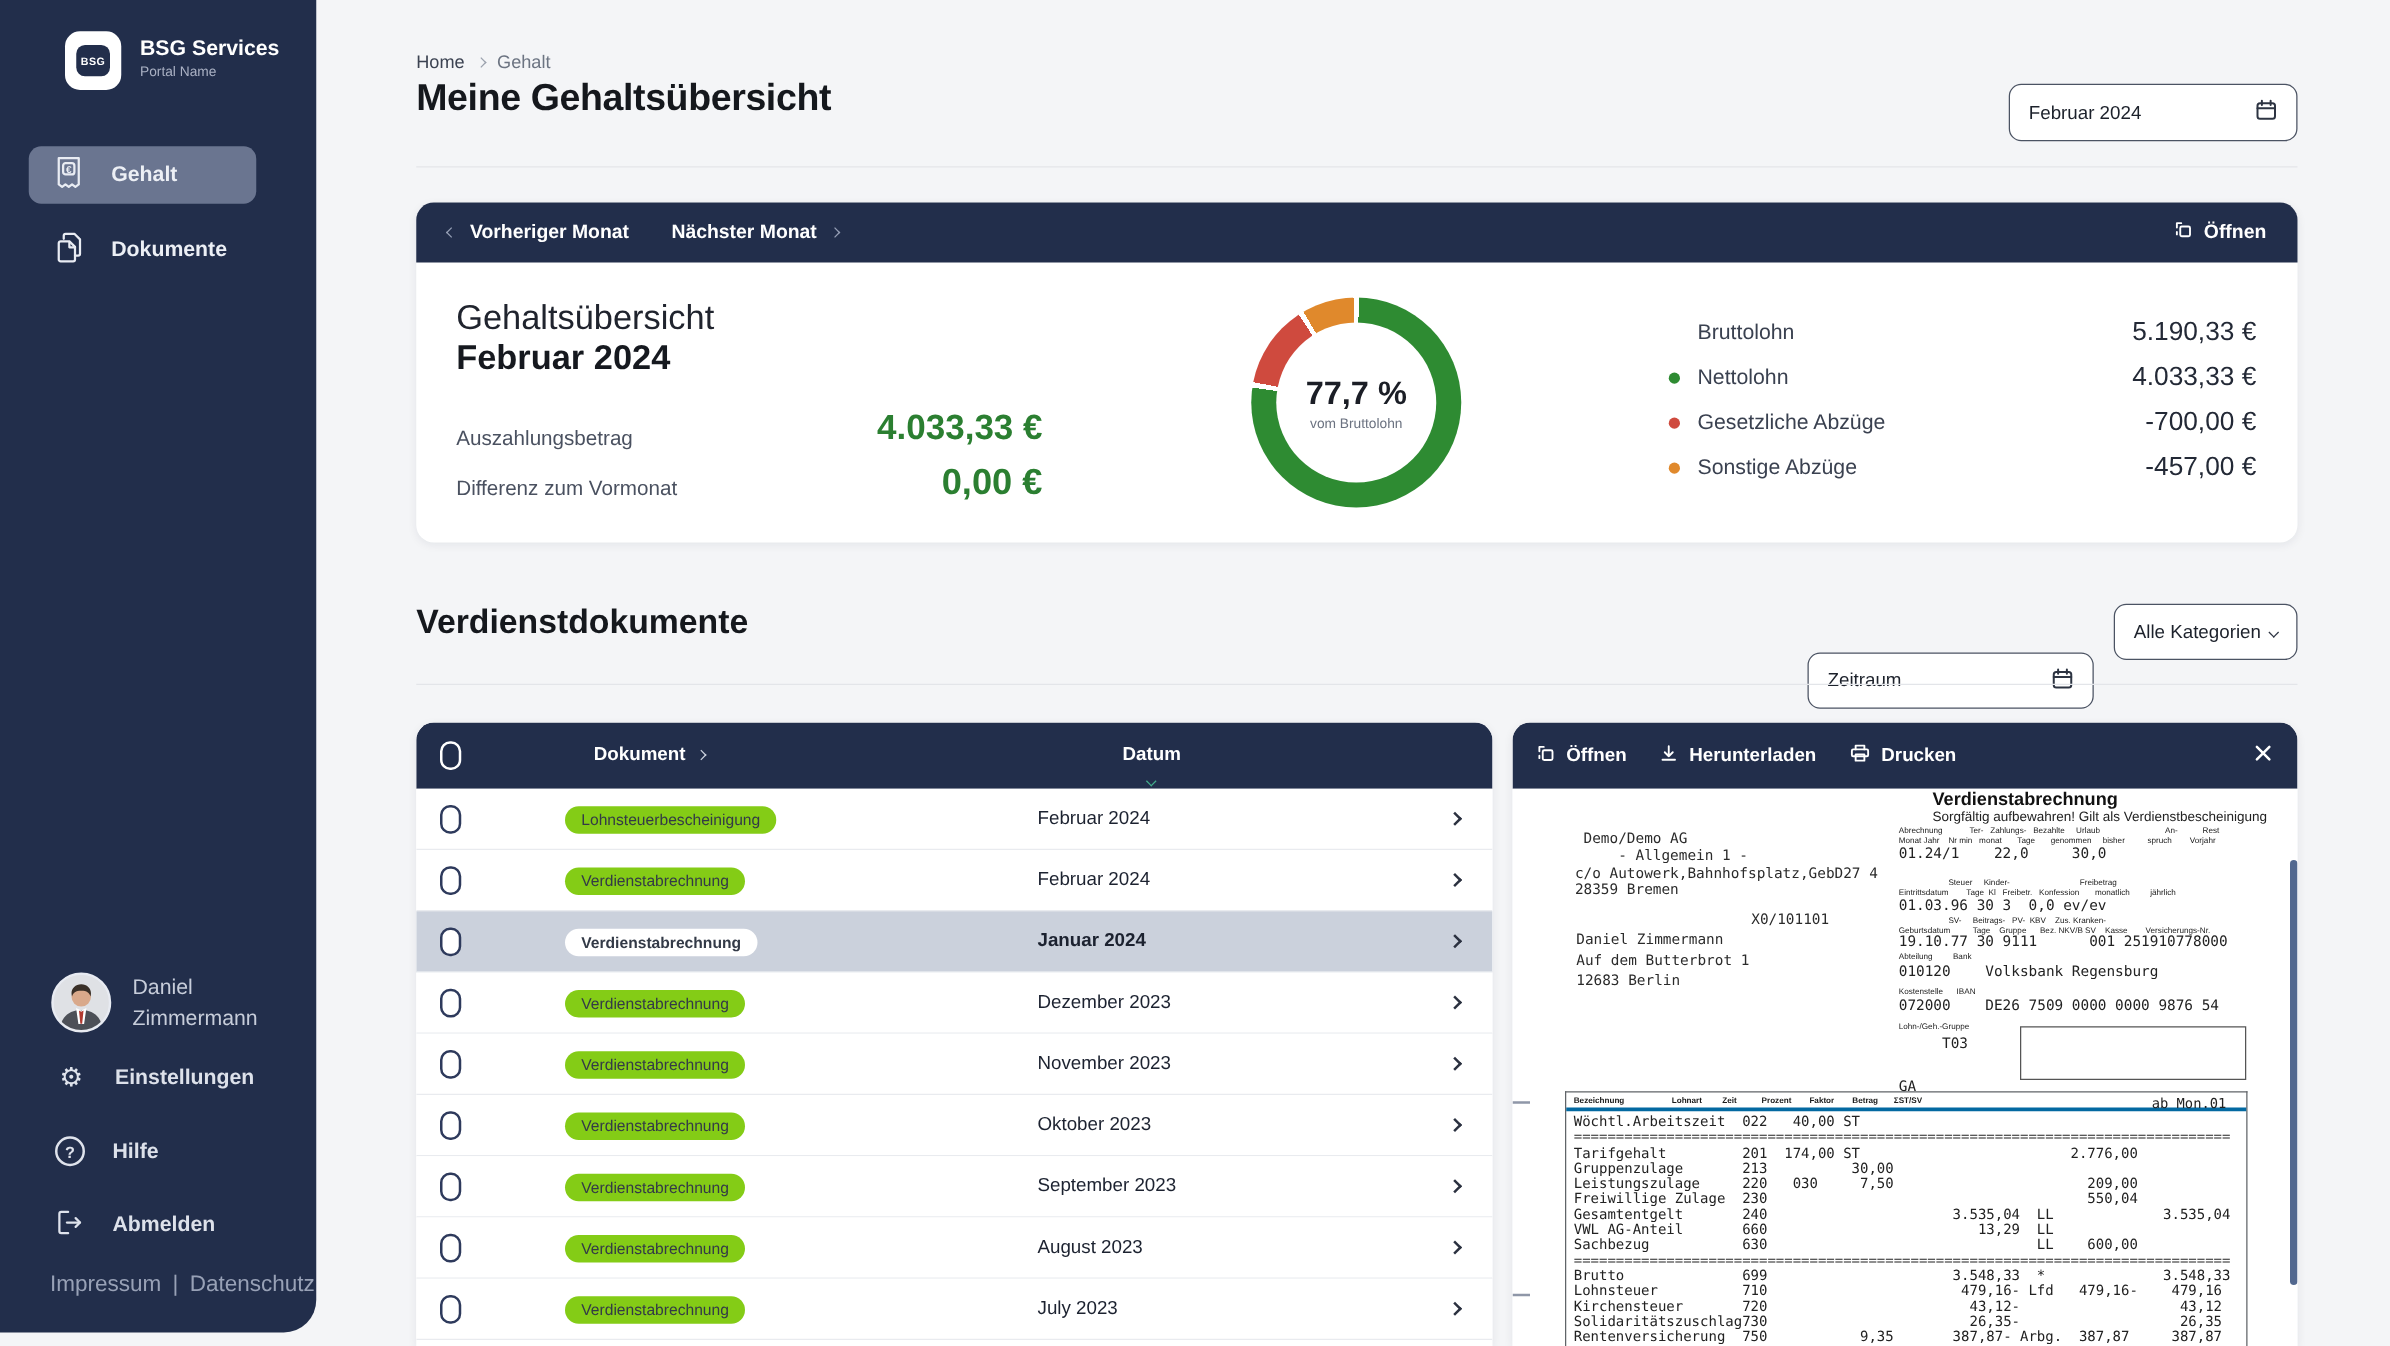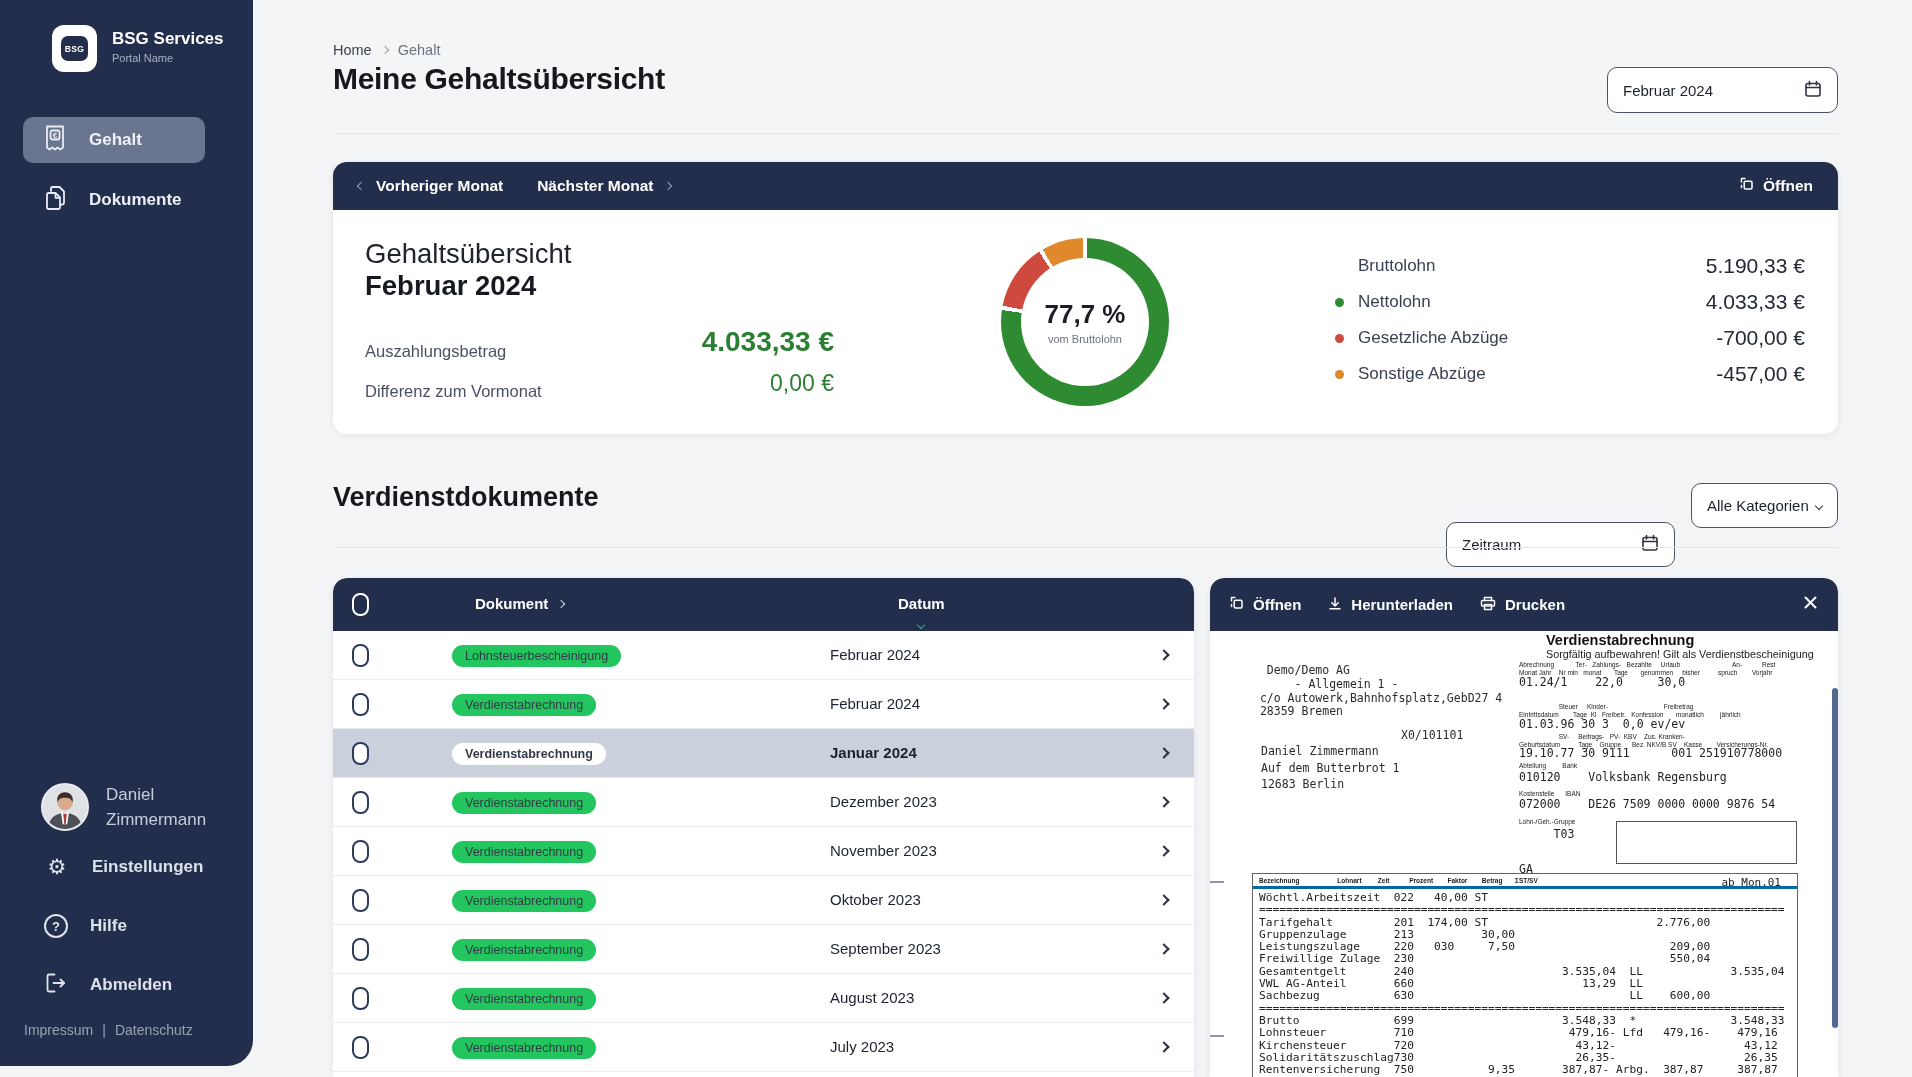--- a/index.html
+++ b/index.html
@@ -63,7 +63,7 @@
   .sum-label { position:absolute; left:32px; font-size:16.5px; color:#4a5160; }
   .sum-value { position:absolute; left:32px; width:469px; text-align:right; color:#2b7f31; }
   .payout-label { top:180px; } .payout-value { top:164px; font-size:28px; font-weight:700; }
-  .diff-label { top:220px; } .diff-value { top:208px; font-size:23px; font-weight:400; }
+  .diff-label { top:220px; } .diff-value { top:208px; font-size:29px; font-weight:700; }
 
   .donut { position:absolute; left:668px; top:76px; width:168px; height:168px; border-radius:50%; background:#eee; }
   .donut-hole { position:absolute; inset:20px; background:#fff; border-radius:50%; display:flex; flex-direction:column; align-items:center; justify-content:center; }

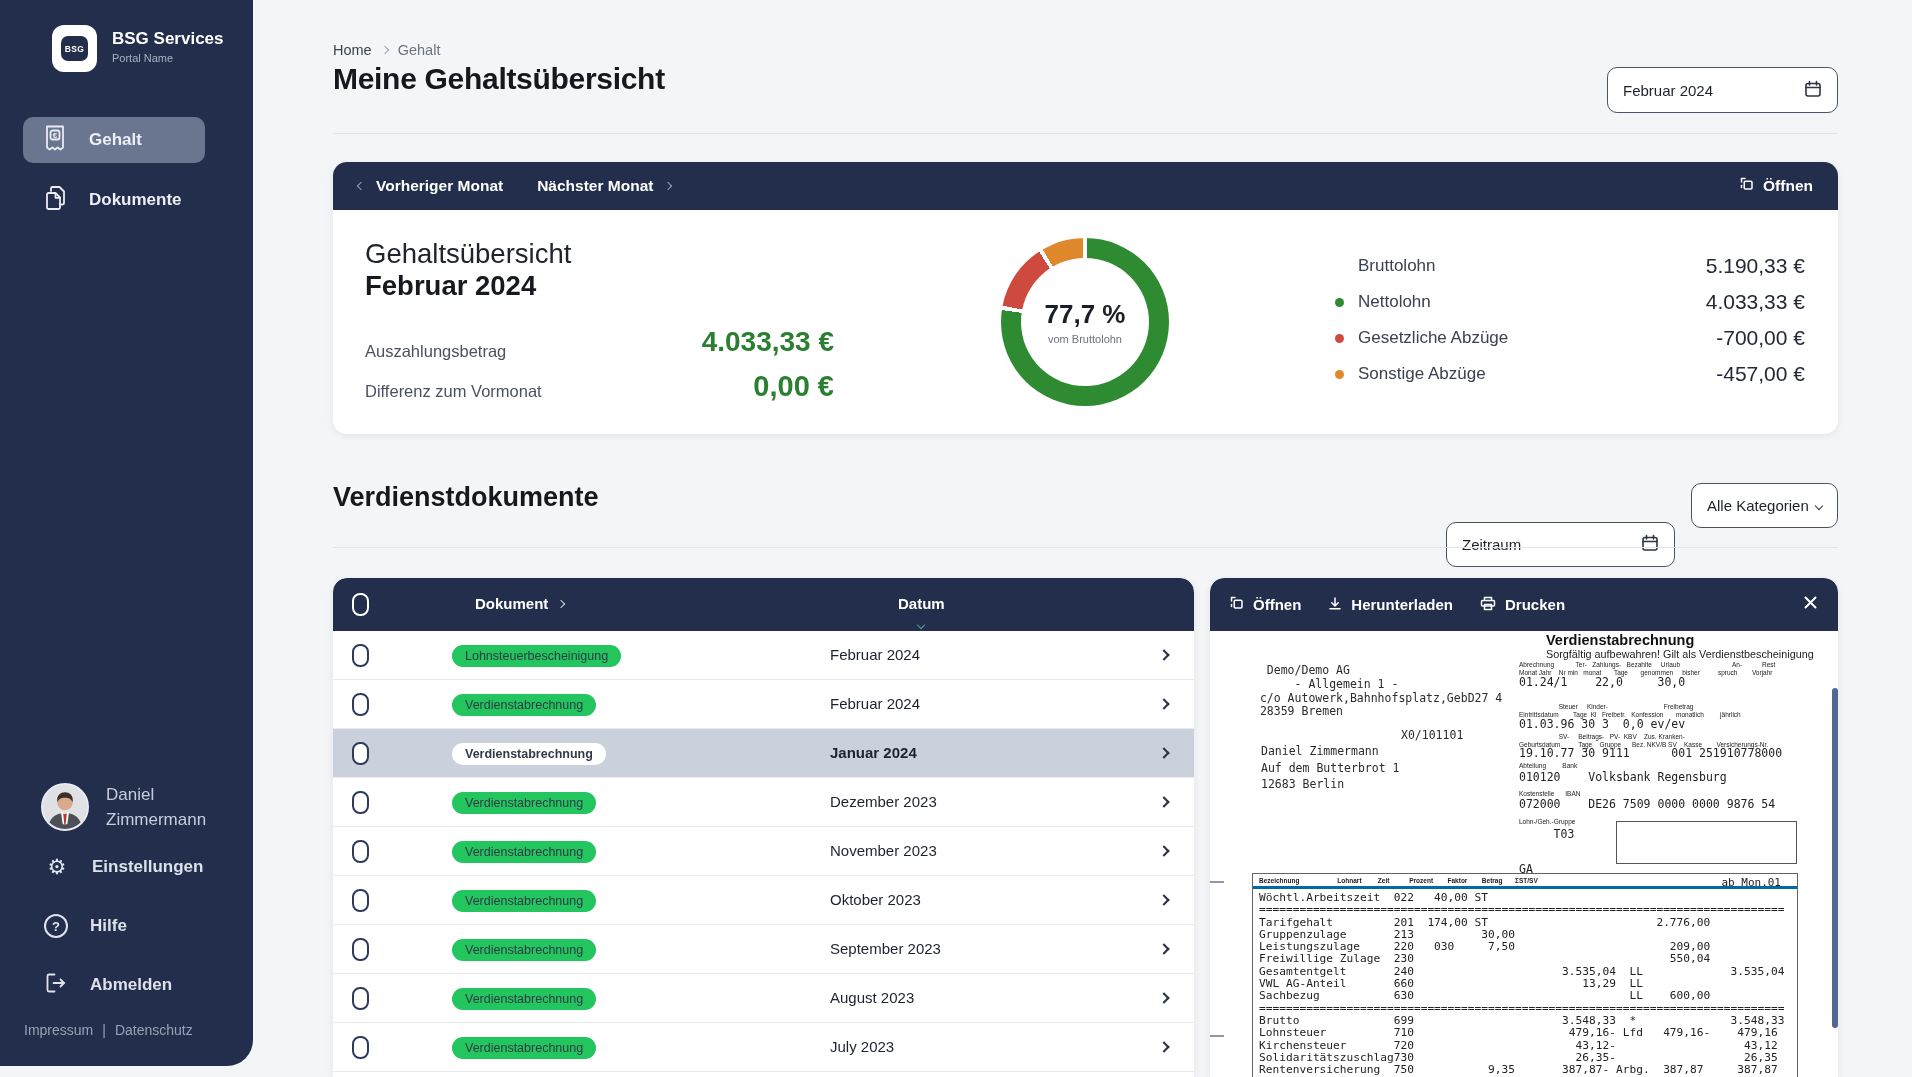--- a/index.html
+++ b/index.html
@@ -95,7 +95,7 @@
   .cbx { display:inline-block; width:17px; height:23px; border:2px solid #2e3a5c; border-radius:8px; background:#fff; cursor:pointer; }
   .trow { position:relative; height:49px; border-bottom:1px solid #e9ebef; background:#fff; cursor:pointer; }
   .trow .cbx { position:absolute; left:19px; top:13px; }
-  .badge { position:absolute; left:119px; top:14px; height:22px; display:inline-flex; align-items:center; padding:0 13px; background:#22c55e; border-radius:999px; font-size:12.5px; color:#333a47; white-space:nowrap; }
+  .badge { position:absolute; left:119px; top:14px; height:22px; display:inline-flex; align-items:center; padding:0 13px; background:#84cc16; border-radius:999px; font-size:12.5px; color:#333a47; white-space:nowrap; }
   .row-date { position:absolute; left:497px; top:15px; font-size:15px; font-weight:500; color:#1c2230; }
   .row-chev { position:absolute; right:26px; top:20px; color:#2b3140; }
   .trow.selected { background:#cbd1dc; }

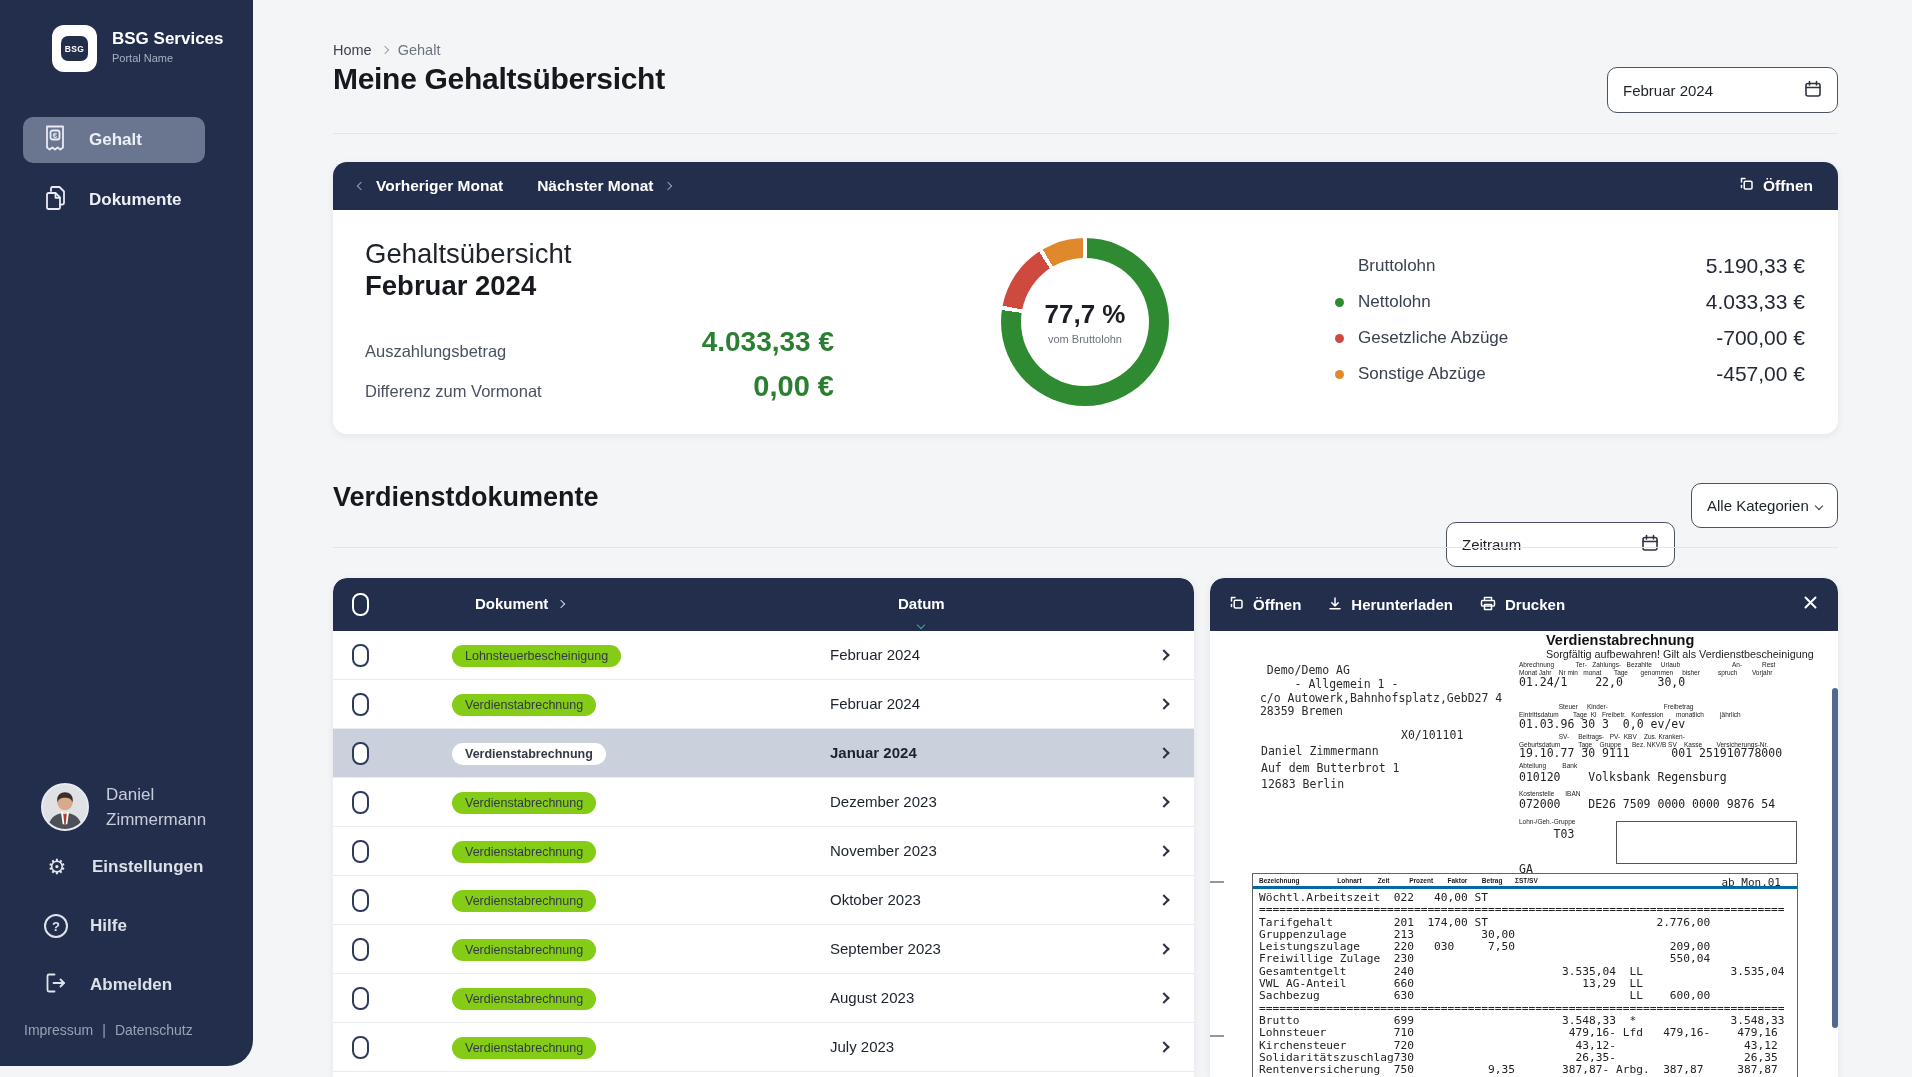--- a/index.html
+++ b/index.html
@@ -33,7 +33,7 @@
   .menu-item svg { stroke:#dfe3ec; fill:none; stroke-width:1.8; stroke-linecap:round; stroke-linejoin:round; }
   .gear-glyph { font-family:"DejaVu Sans", sans-serif; font-size:21px; color:#dfe3ec; width:26px; text-align:center; }
   .help-circle { width:24px; height:24px; border:2px solid #dfe3ec; border-radius:50%; display:flex; align-items:center; justify-content:center; font-size:13px; font-weight:700; color:#dfe3ec; }
-  .legal { padding-left:24px; margin-top:14px; font-size:14px; color:#98a1b6; display:flex; gap:9px; align-items:center; }
+  .legal { padding-left:40px; margin-top:14px; font-size:18px; color:#98a1b6; display:flex; gap:9px; align-items:center; }
   .legal span { cursor:pointer; }
 
   

